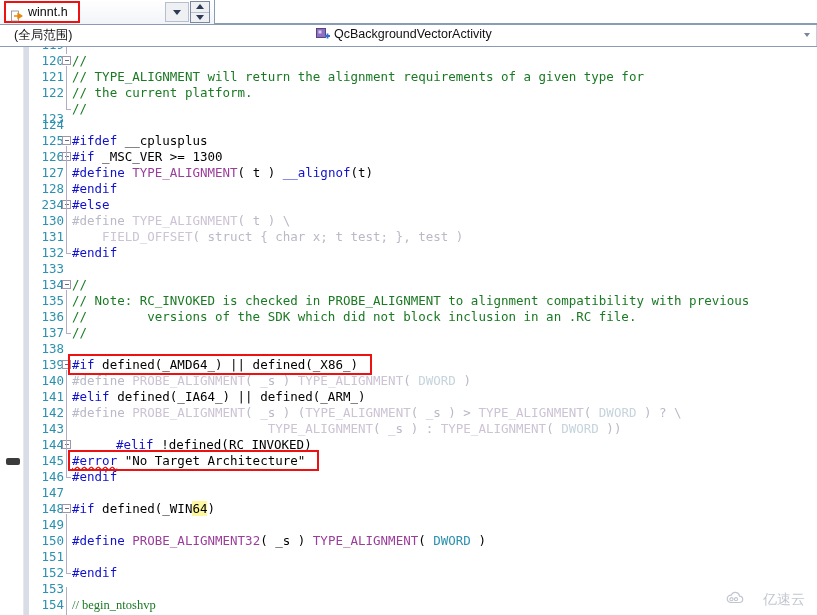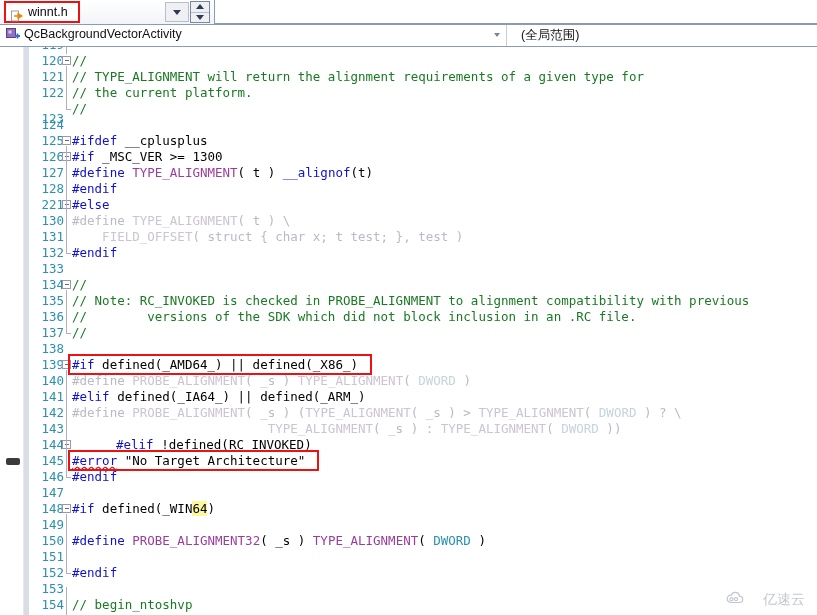--- a/index.html
+++ b/index.html
@@ -228,6 +228,9 @@
 </div>
 
 <div id="nav-bar">
+  <div id="nav-right">
+    <span class="label">(全局范围)</span>
+  </div>
   <div id="nav-left">
     <span id="nav-class-icon">
       <svg width="14" height="14" viewBox="0 0 14 14">
@@ -238,9 +241,6 @@
     </span>
     <span class="label">QcBackgroundVectorActivity</span>
     <span class="arrow caret-down-sm"></span>
-  </div>
-  <div id="nav-right">
-    <span class="label">(全局范围)</span>
   </div>
 </div>
 

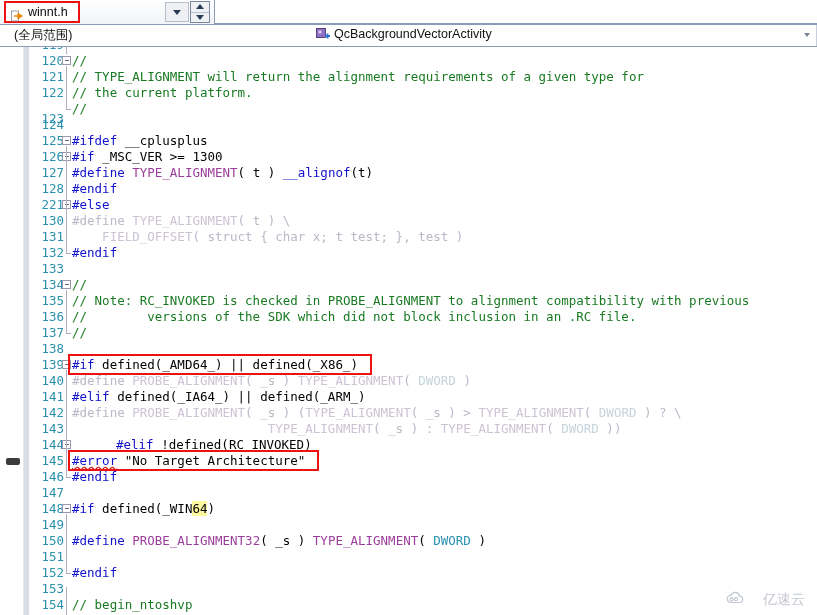--- a/index.html
+++ b/index.html
@@ -270,7 +270,7 @@
       <div class="ctext" style="top: 118px;"><span class="t-pp">#define </span><span class="t-mac">TYPE_ALIGNMENT</span><span class="t-plain">( t ) </span><span class="t-pp">__alignof</span><span class="t-plain">(t)</span></div>
       <div class="lnum" style="top: 134px;">128</div>
       <div class="ctext" style="top: 134px;"><span class="t-pp">#endif</span></div>
-      <div class="lnum" style="top: 150px;">221</div>
+      <div class="lnum" style="top: 150px;">234</div>
       <div class="ctext" style="top: 150px;"><span class="t-pp">#else</span></div>
       <div class="lnum" style="top: 166px;">130</div>
       <div class="ctext" style="top: 166px;"><span class="t-gray">#define </span><span class="t-graym">TYPE_ALIGNMENT</span><span class="t-gray">( t ) \</span></div>

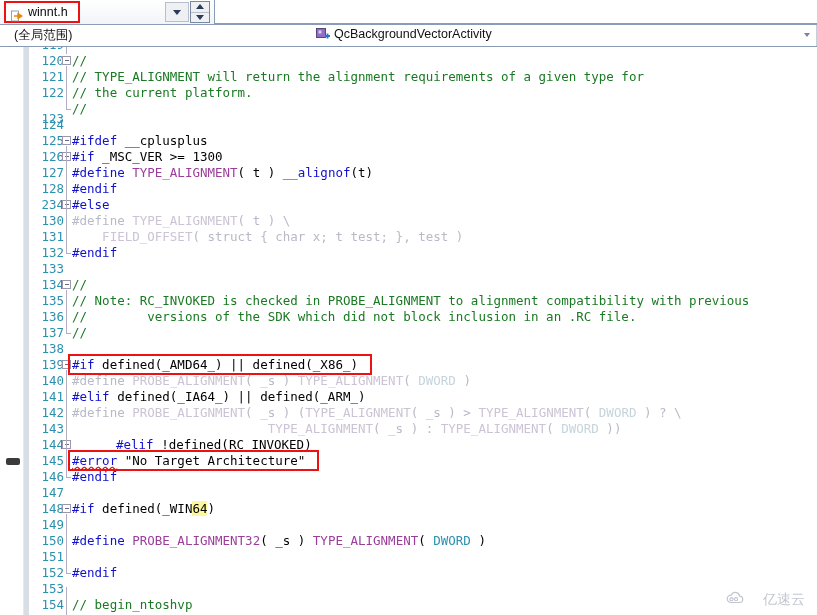--- a/index.html
+++ b/index.html
@@ -321,7 +321,7 @@
       <div class="lnum" style="top: 534px;">153</div>
       <div class="ctext" style="top: 534px;"></div>
       <div class="lnum" style="top: 550px;">154</div>
-      <div class="ctext" style="top: 550px;"><span class="t-cmt">// begin_ntoshvp</span></div>
+      <div class="ctext" style="top: 550px; font-family: Liberation Serif, serif;"><span class="t-cmt">// begin_ntoshvp</span></div>
     </div>
   <div id="outline-col">
       <div class="obox" style="top: 9px;"></div>

